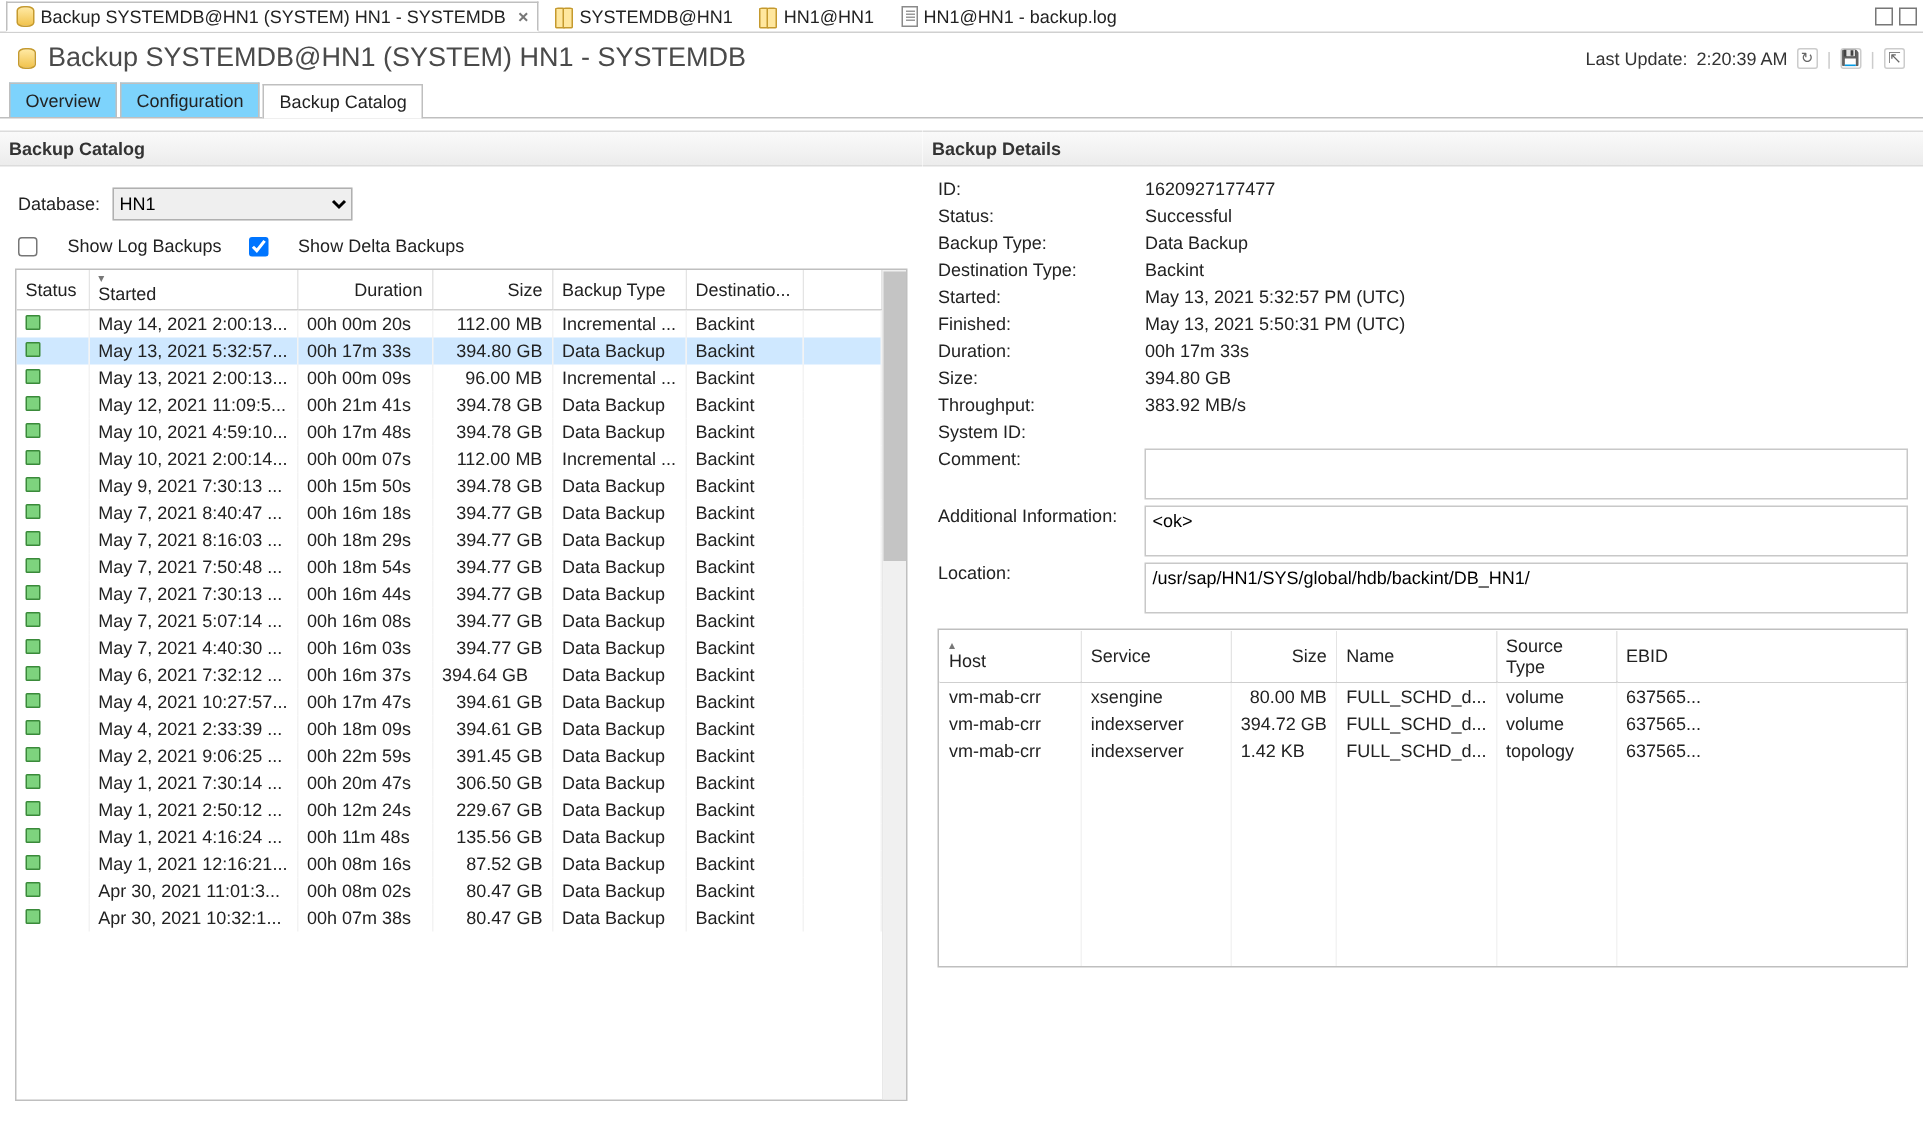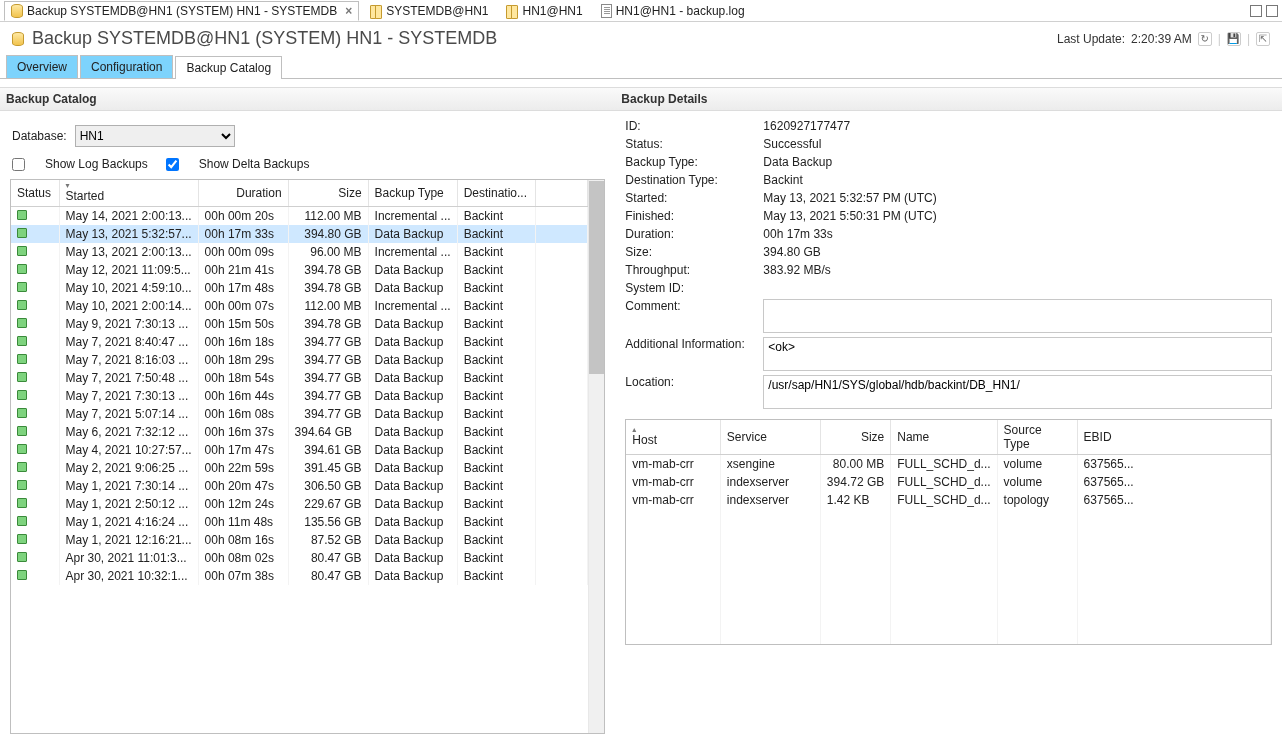--- a/index.html
+++ b/index.html
@@ -280,6 +280,15 @@
                 <td><span class="status-dot"></span></td>
                 <td>May 7, 2021 5:07:14 ...</td>
                 <td style="text-align:left">00h 16m 08s</td>
+                <td style="text-align:right">394.77 GB</td>
+                <td>Data Backup</td>
+                <td>Backint</td>
+                <td></td>
+              </tr>
+              <tr class="data">
+                <td><span class="status-dot"></span></td>
+                <td>May 7, 2021 4:40:30 ...</td>
+                <td style="text-align:left">00h 16m 03s</td>
                 <td style="text-align:right">394.77 GB</td>
                 <td>Data Backup</td>
                 <td>Backint</td>

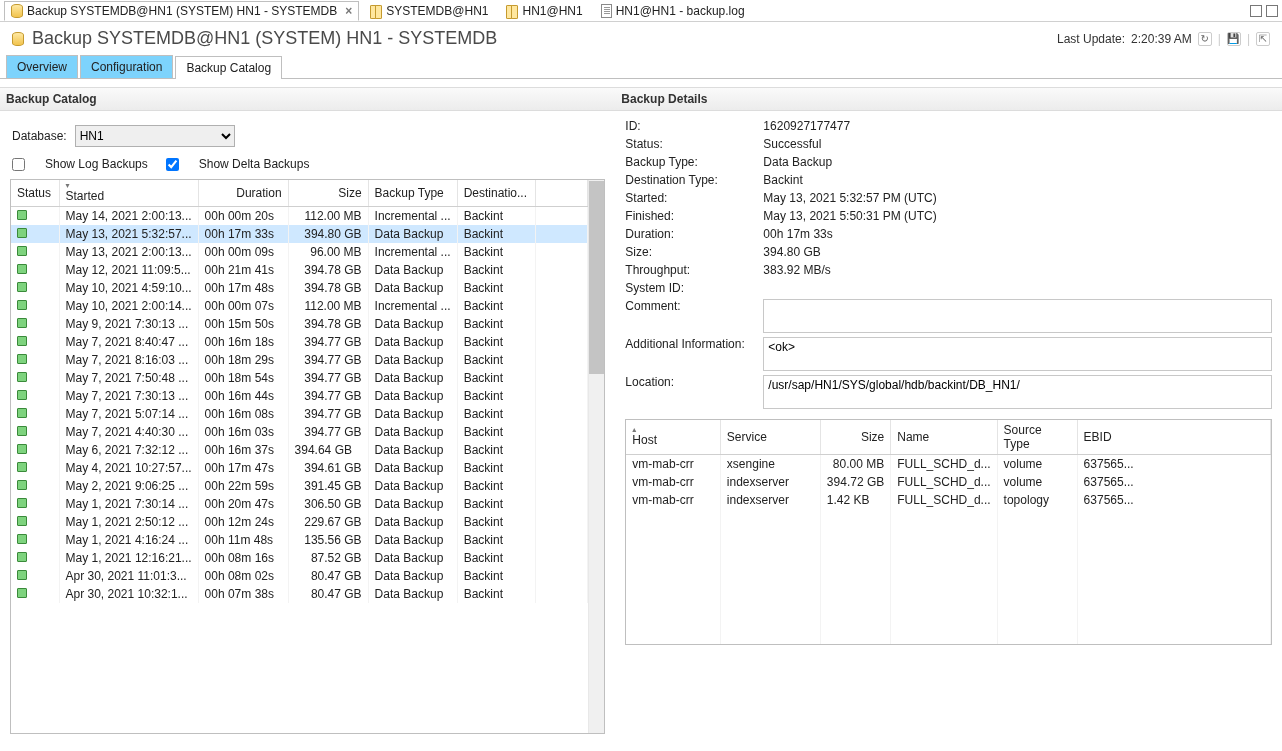--- a/index.html
+++ b/index.html
@@ -307,6 +307,15 @@
                 <td><span class="status-dot"></span></td>
                 <td>May 4, 2021 10:27:57...</td>
                 <td style="text-align:left">00h 17m 47s</td>
+                <td style="text-align:right">394.61 GB</td>
+                <td>Data Backup</td>
+                <td>Backint</td>
+                <td></td>
+              </tr>
+              <tr class="data">
+                <td><span class="status-dot"></span></td>
+                <td>May 4, 2021 2:33:39 ...</td>
+                <td style="text-align:left">00h 18m 09s</td>
                 <td style="text-align:right">394.61 GB</td>
                 <td>Data Backup</td>
                 <td>Backint</td>

